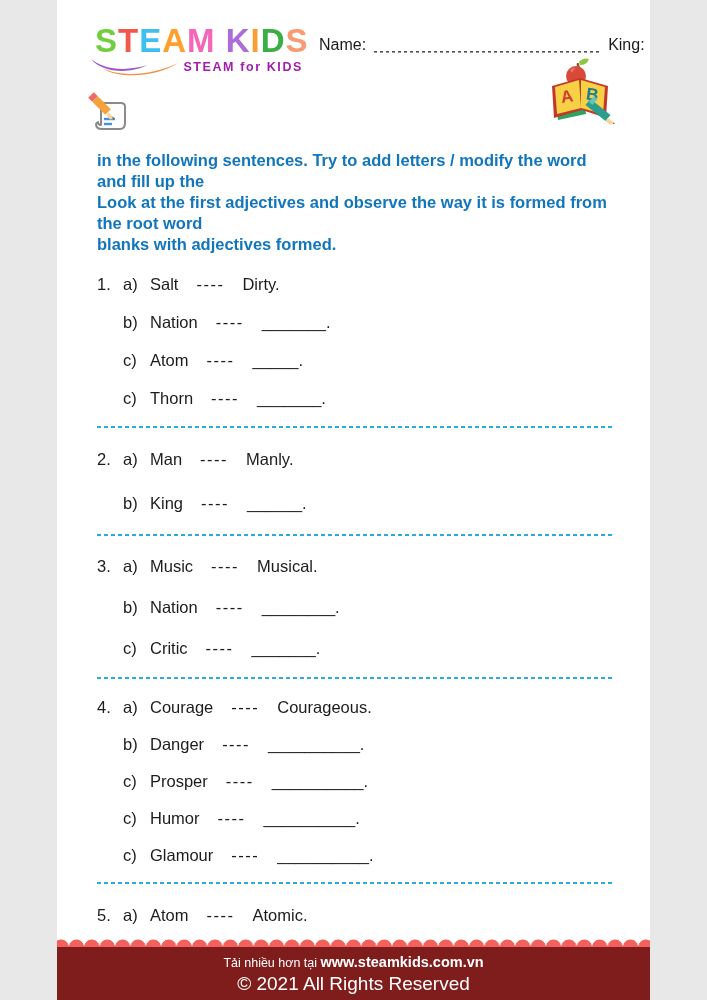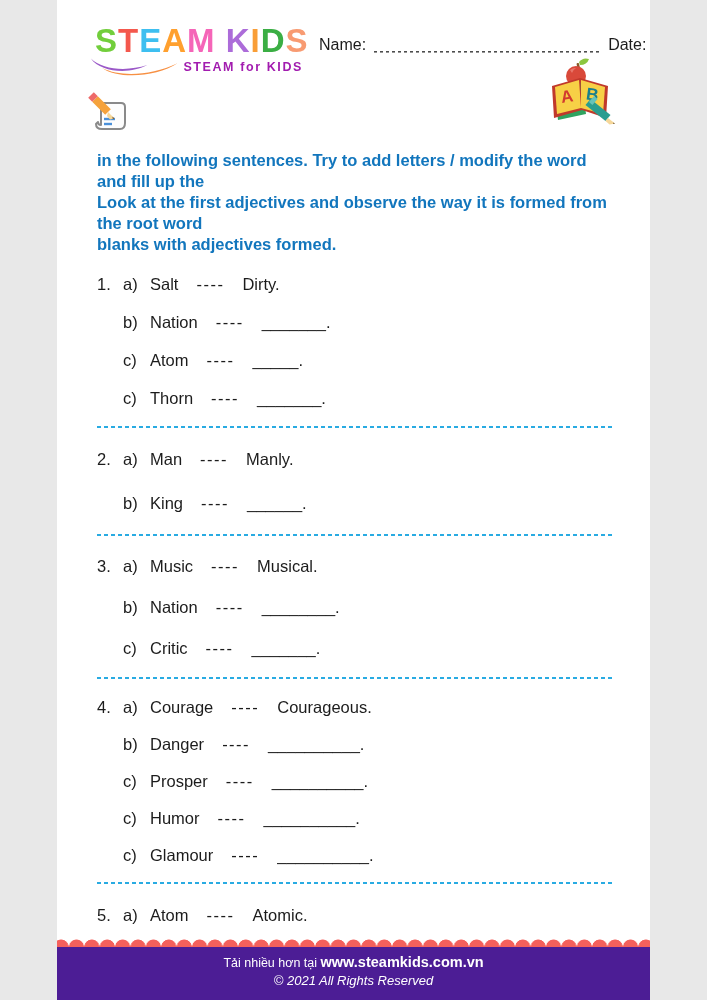--- a/index.html
+++ b/index.html
@@ -75,7 +75,7 @@
     <div class="namedate">
       <span class="lbl">Name:</span>
       <span class="dashline long"></span>
-      <span class="lbl">Date:</span>
+      <span class="lbl">King:</span>
       <span class="dashline short"></span>
     </div>
   </div>

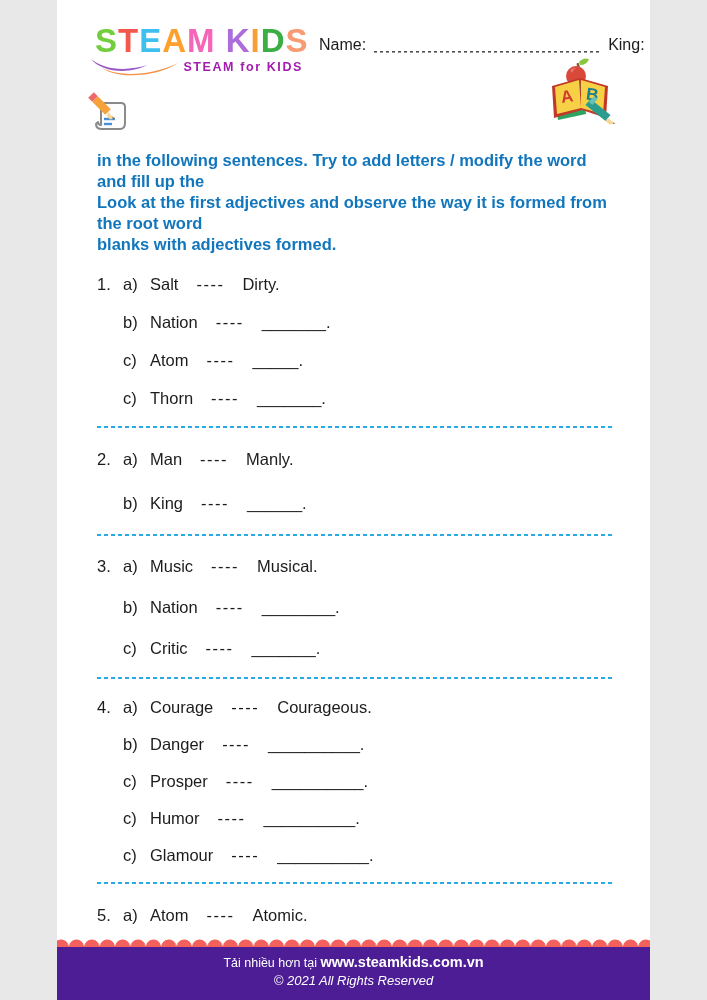--- a/index.html
+++ b/index.html
@@ -51,7 +51,7 @@
   .footer { position:absolute; left:0; right:0; bottom:0; }
   .scallops { height:9px;
     background:radial-gradient(circle at 50% 100%, #f4605c 7.2px, transparent 7.8px) bottom/15.4px 9px repeat-x; }
-  .footer-body { background:#4c1d95; height:53px; text-align:center; color:#fff; padding-top:7px; }
+  .footer-body { background:#7f1d1d; height:53px; text-align:center; color:#fff; padding-top:7px; }
   .footer-line1 { font-size:12.5px; }
   .footer-line1 .url { font-weight:bold; font-size:14.5px; }
   .footer-line2 { font-style:italic; font-size:13px; margin-top:3px; }

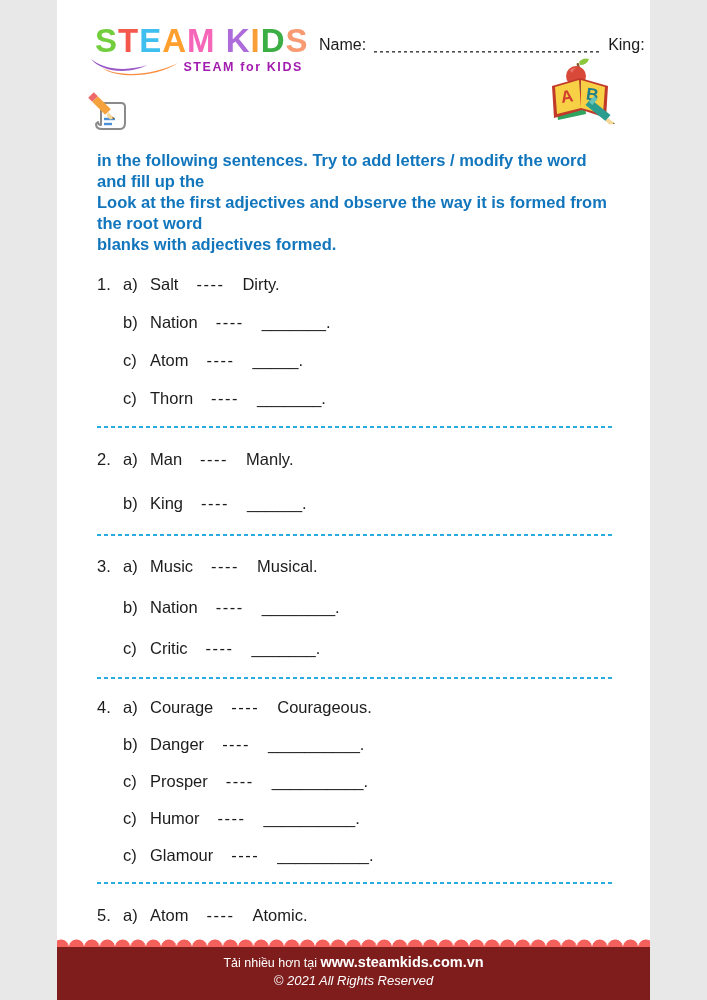--- a/index.html
+++ b/index.html
@@ -54,7 +54,7 @@
   .footer-body { background:#7f1d1d; height:53px; text-align:center; color:#fff; padding-top:7px; }
   .footer-line1 { font-size:12.5px; }
   .footer-line1 .url { font-weight:bold; font-size:14.5px; }
-  .footer-line2 { font-style:italic; font-size:13px; margin-top:3px; }
+  .footer-line2 { font-size:19px; margin-top:3px; }
 </style>
 </head>
 <body>

